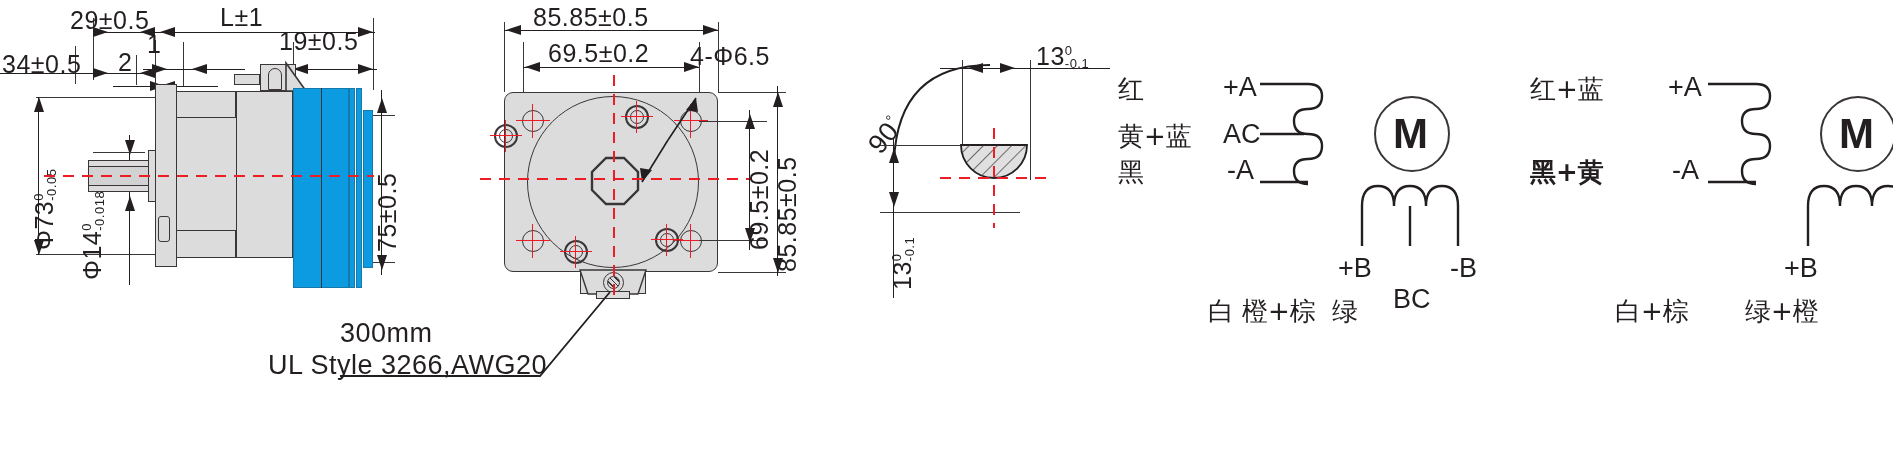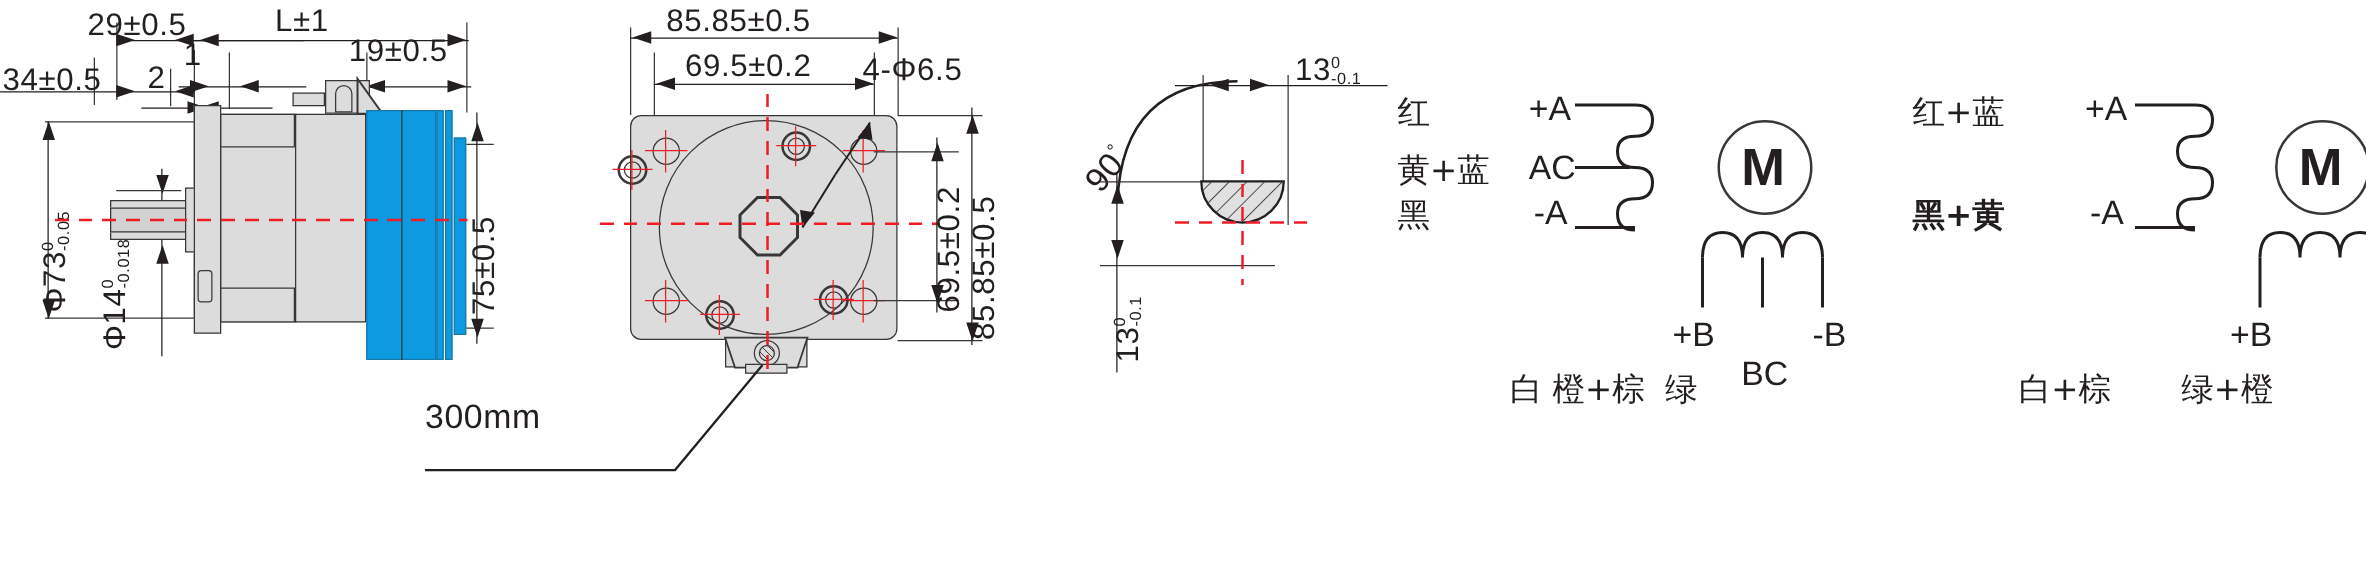--- a/index.html
+++ b/index.html
@@ -255,6 +255,9 @@
     <div class="dim" style="left:-130px;top:318px;font-size:27px;">
       <span>300mm</span>
     </div>
+    <div class="dim" style="left:-202px;top:350px;font-size:27px;">
+      <span>UL Style 3266,AWG20</span>
+    </div>
   </div>
 
   <div class="abs" style="left:840px;top:0;width:290px;height:461px;">

